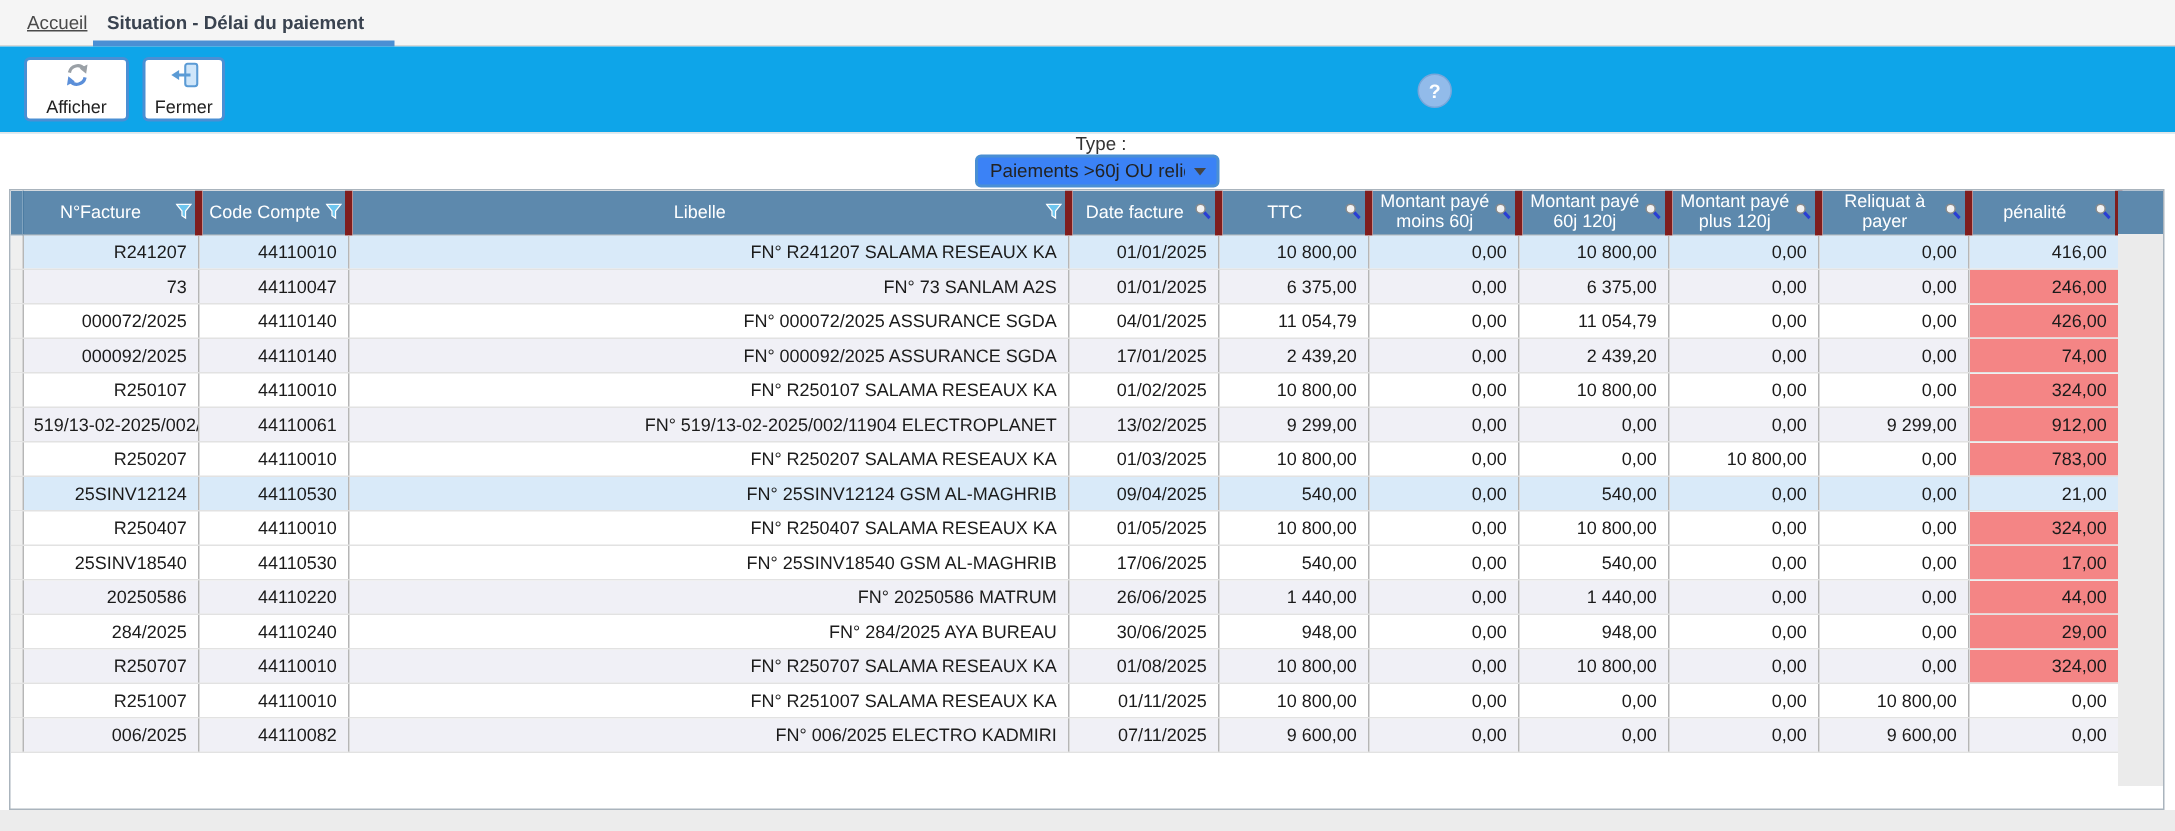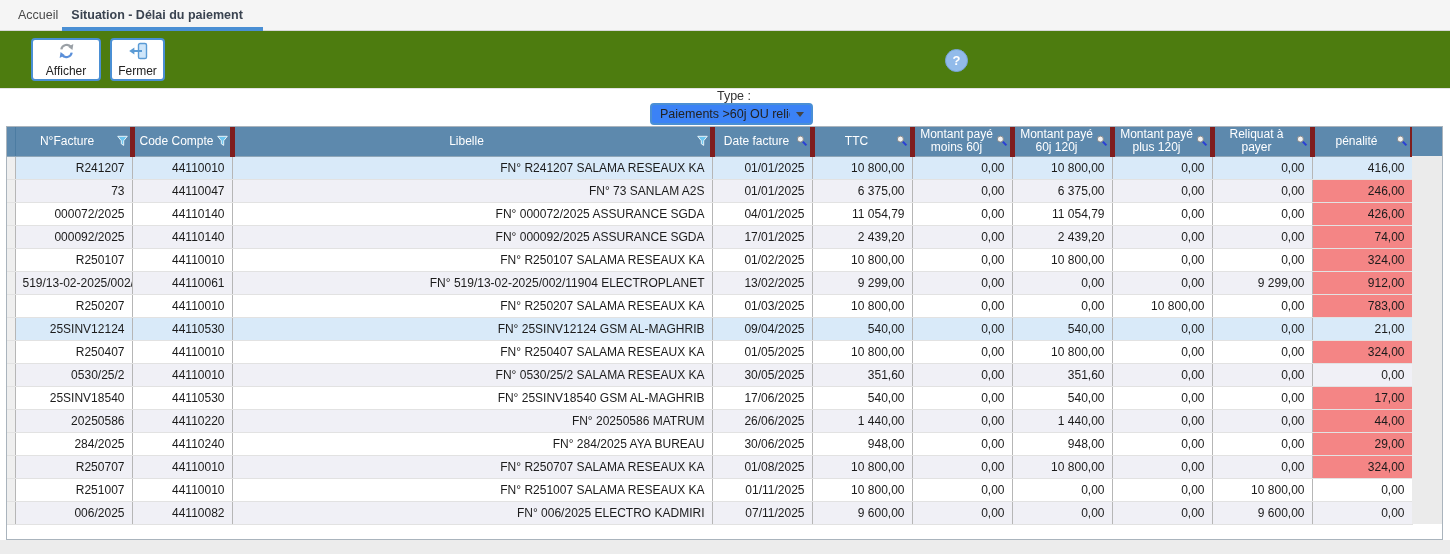--- a/index.html
+++ b/index.html
@@ -20,7 +20,7 @@
   .tabbar{position:relative;height:31px;background:#f5f5f5;border-bottom:1px solid #d7d7d7;
     display:flex;align-items:center;}
   .tab{height:100%;display:flex;align-items:center;font-size:12.5px;color:#4a4a4a;cursor:default;}
-  .tab.accueil{margin-left:18px;}
+  .tab.accueil{margin-left:18px;text-decoration:underline;}
   .tab.active{margin-left:13px;font-weight:bold;color:#3a4350;font-size:12.5px;text-align:center;}
   .tab-underline{position:absolute;left:62px;bottom:-1px;width:201px;height:4px;background:var(--accent);}
 

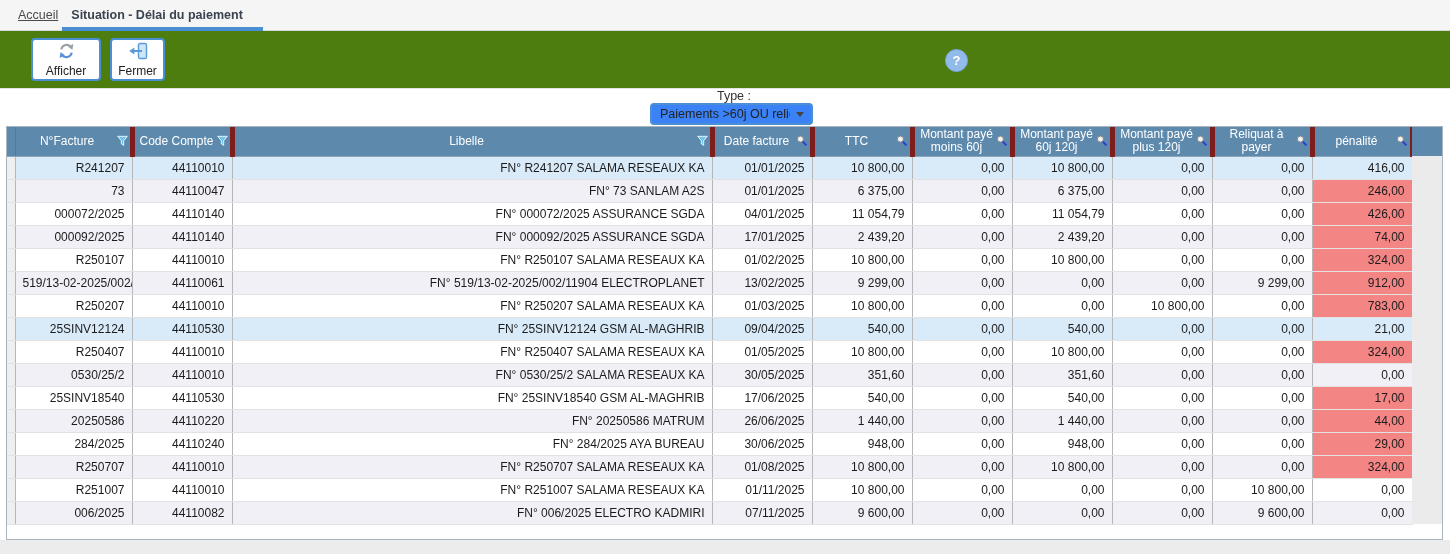--- a/index.html
+++ b/index.html
@@ -25,8 +25,8 @@
   .tab-underline{position:absolute;left:62px;bottom:-1px;width:201px;height:4px;background:var(--accent);}
 
   
-  .toolbar{position:relative;height:58px;background:#4d7c0f;border-bottom:1px solid #e4e4e4;
-    display:flex;align-items:center;padding-left:31px;gap:9px;}
+  .toolbar{position:relative;height:58px;background:#0ea5e9;border-bottom:1px solid #e4e4e4;
+    display:flex;align-items:center;padding-left:16px;gap:9px;}
   .tbtn{width:70px;height:43px;background:#fff;border:2px solid var(--accent);border-radius:4px;
     display:flex;flex-direction:column;align-items:center;justify-content:center;gap:1px;cursor:pointer;}
   .tbtn.fermer{width:55px;}

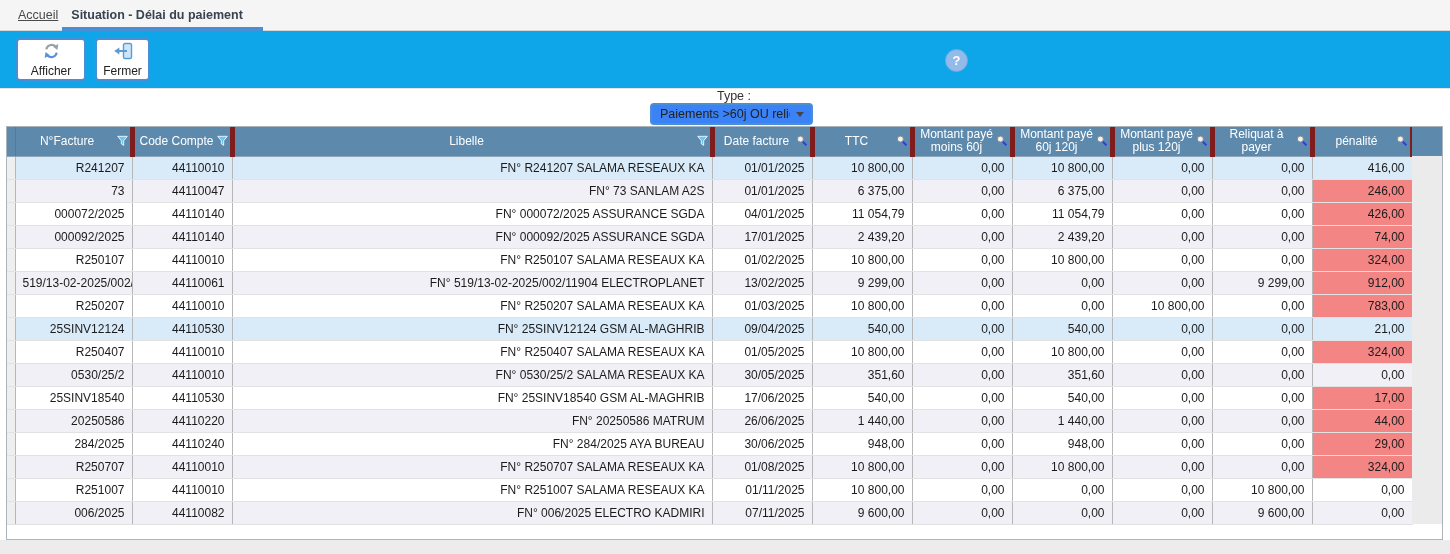--- a/index.html
+++ b/index.html
@@ -288,19 +288,6 @@
           <td class="ar">0,00</td>
           <td class="ar pen-red">324,00</td>
         </tr>
-        <tr class="row-stripe">
-          <td class="ind"></td>
-          <td class="al">0530/25/2</td>
-          <td class="al">44110010</td>
-          <td class="al">FN° 0530/25/2 SALAMA RESEAUX KA</td>
-          <td class="ar">30/05/2025</td>
-          <td class="ar">351,60</td>
-          <td class="ar">0,00</td>
-          <td class="ar">351,60</td>
-          <td class="ar">0,00</td>
-          <td class="ar">0,00</td>
-          <td class="ar">0,00</td>
-        </tr>
         <tr class="row-white">
           <td class="ind"></td>
           <td class="al">25SINV18540</td>

